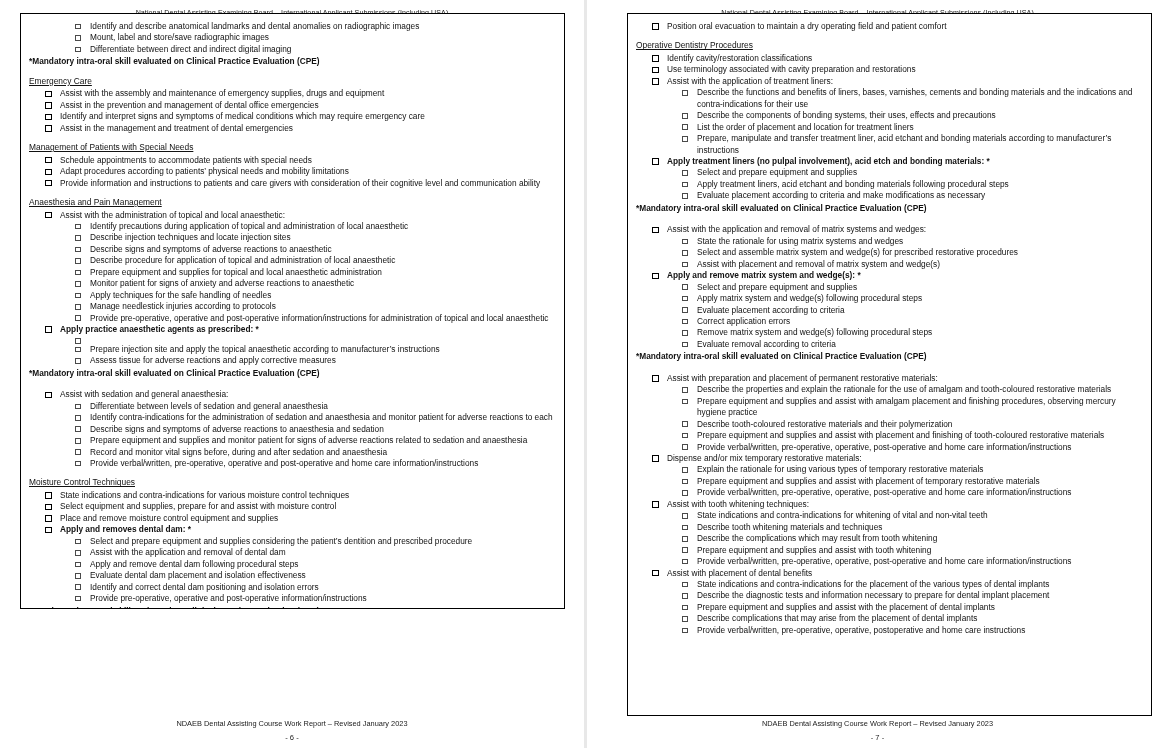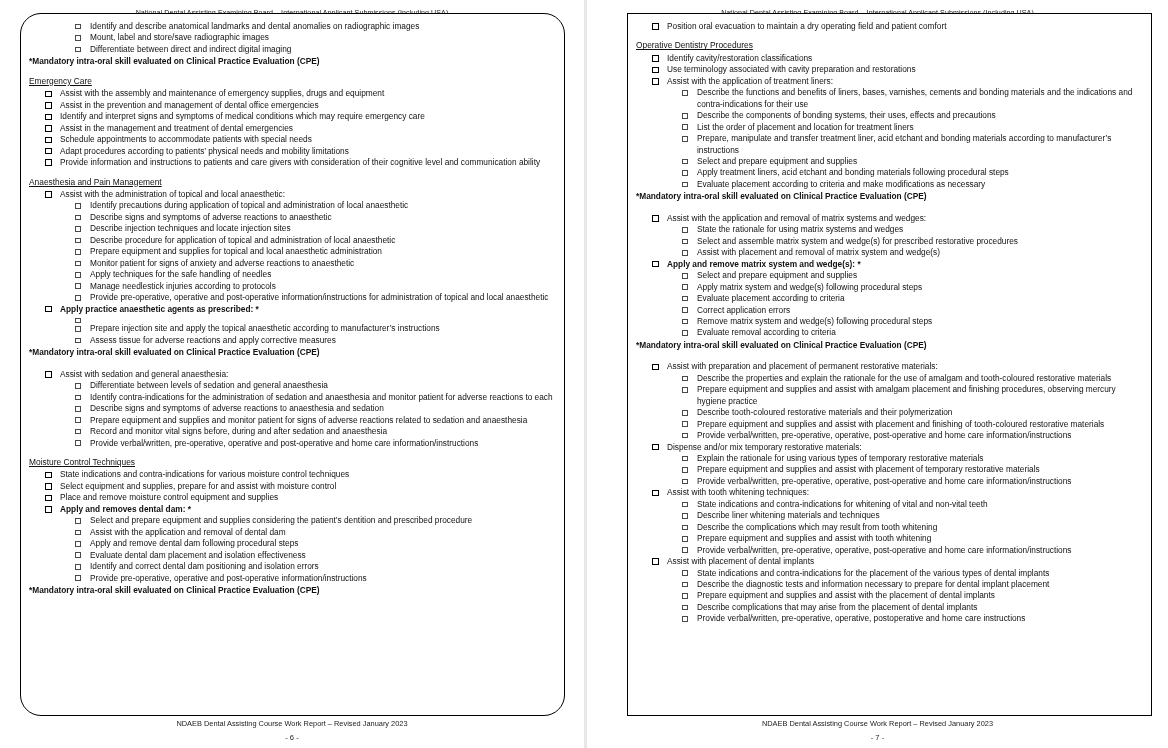--- a/index.html
+++ b/index.html
@@ -52,8 +52,7 @@
     left: 20px;
     top: 13px;
     width: 545px;
-    height: 703px;
-    border-radius: 21px;
+    height: 596px;
   }
   .page-right .content-frame {
     left: 40px;

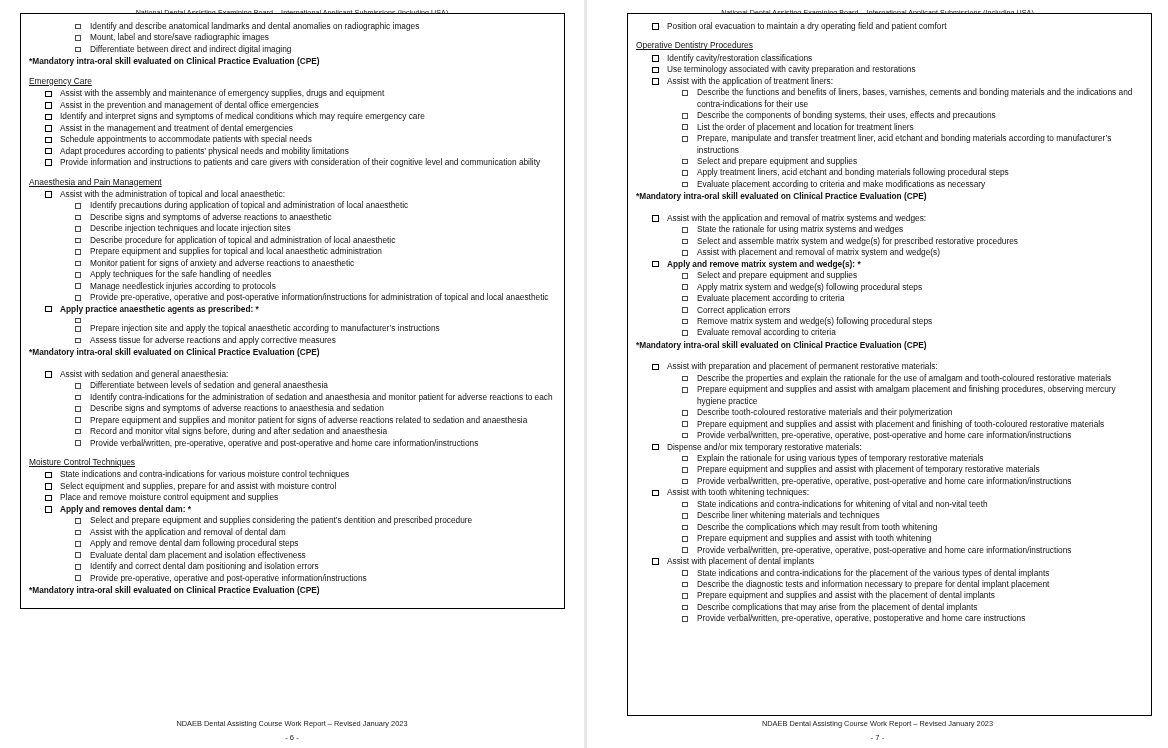--- a/index.html
+++ b/index.html
@@ -179,6 +179,7 @@
             <span class="box box1"></span>
             <span class="txt">Assist in the management and treatment of dental emergencies</span>
           </div>
+          <div class="heading">Management of Patients with Special Needs</div>
           <div class="line lvl1">
             <span class="box box1"></span>
             <span class="txt">Schedule appointments to accommodate patients with special needs</span>

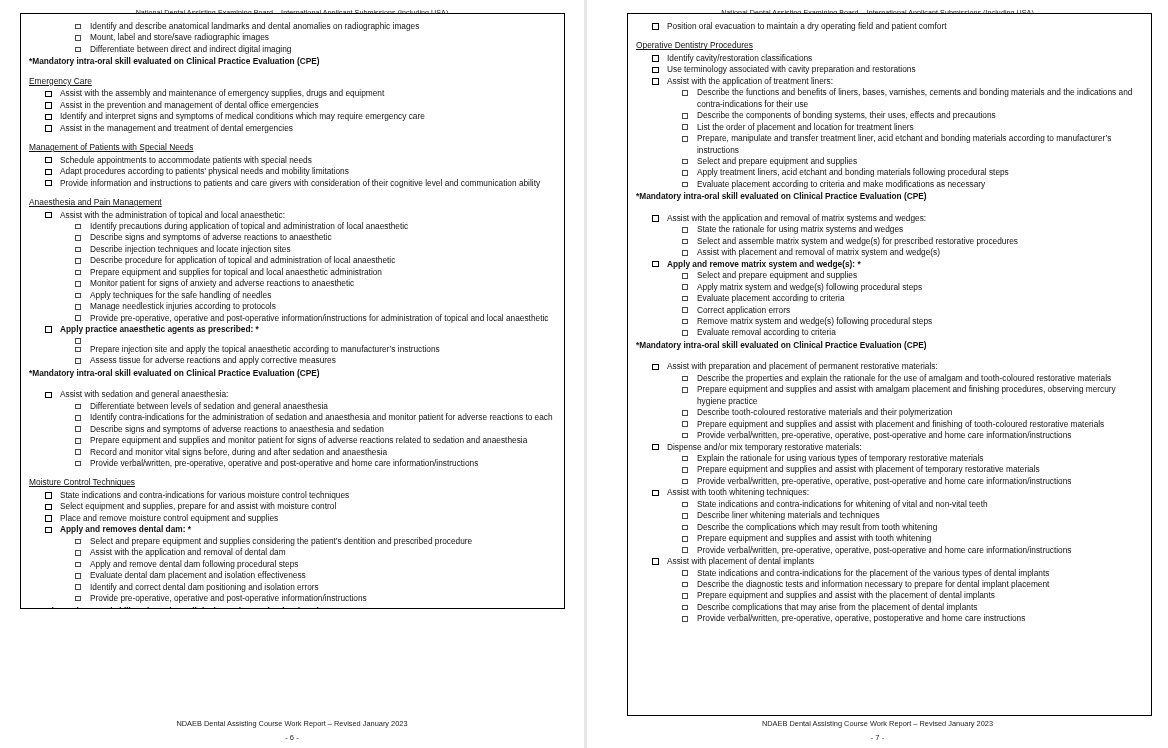--- a/index.html
+++ b/index.html
@@ -363,6 +363,10 @@
             <span class="box box2"></span>
             <span class="txt">Prepare, manipulate and transfer treatment liner, acid etchant and bonding materials according to manufacturer’s instructions</span>
           </div>
+          <div class="line lvl1">
+            <span class="box box1"></span>
+            <span class="txt bold">Apply treatment liners (no pulpal involvement), acid etch and bonding materials: *</span>
+          </div>
           <div class="line lvl2">
             <span class="box box2"></span>
             <span class="txt">Select and prepare equipment and supplies</span>

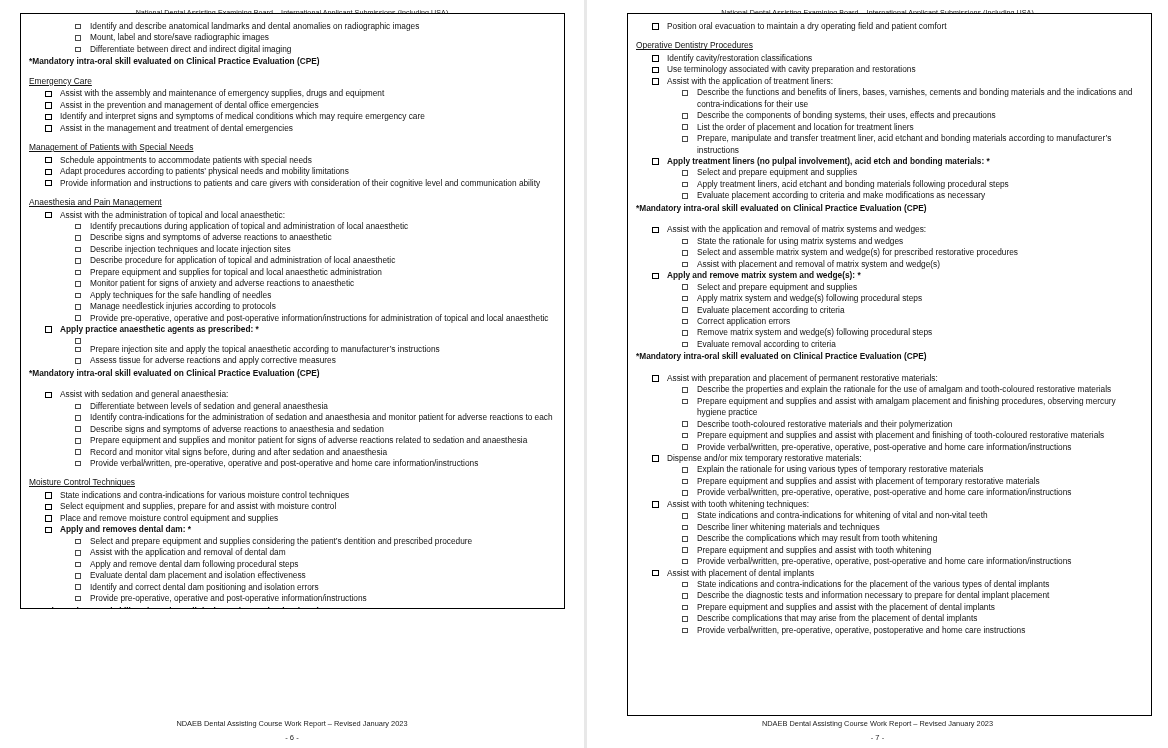--- a/index.html
+++ b/index.html
@@ -203,11 +203,11 @@
           </div>
           <div class="line lvl2">
             <span class="box box2"></span>
+            <span class="txt">Describe injection techniques and locate injection sites</span>
+          </div>
+          <div class="line lvl2">
+            <span class="box box2"></span>
             <span class="txt">Describe signs and symptoms of adverse reactions to anaesthetic</span>
-          </div>
-          <div class="line lvl2">
-            <span class="box box2"></span>
-            <span class="txt">Describe injection techniques and locate injection sites</span>
           </div>
           <div class="line lvl2">
             <span class="box box2"></span>

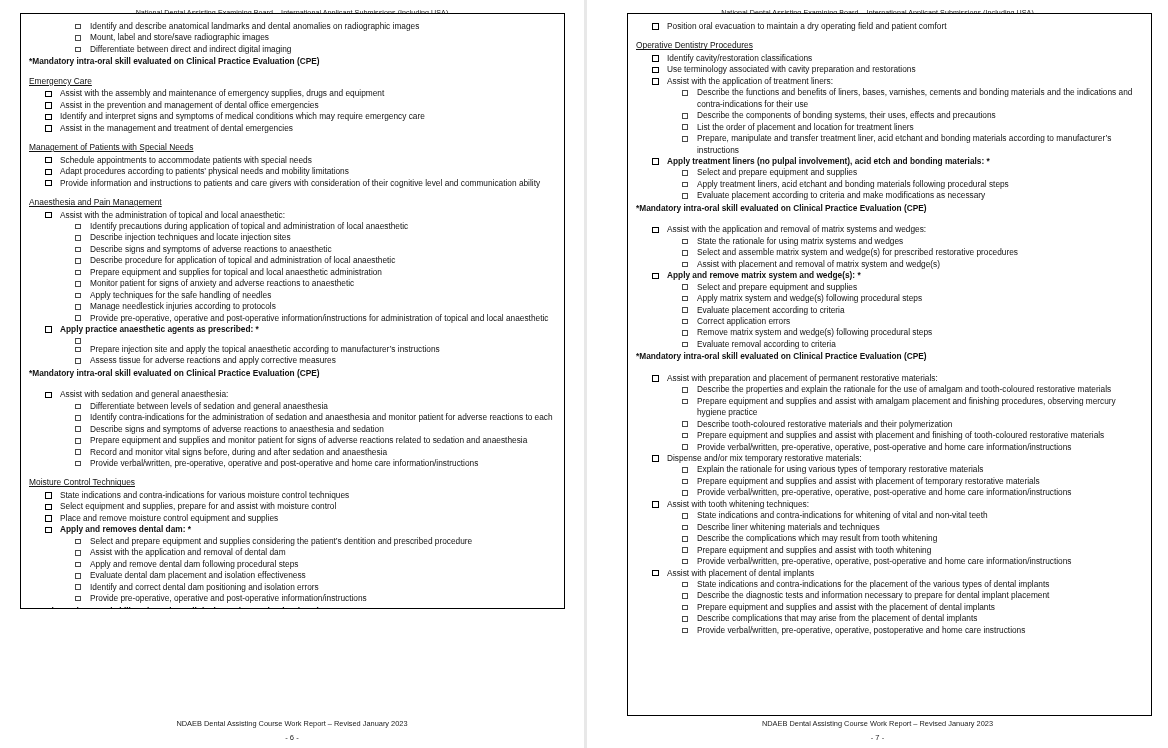--- a/index.html
+++ b/index.html
@@ -477,7 +477,7 @@
           </div>
           <div class="line lvl2">
             <span class="box box2"></span>
-            <span class="txt">Describe liner whitening materials and techniques</span>
+            <span class="txt">Describe tooth whitening materials and techniques</span>
           </div>
           <div class="line lvl2">
             <span class="box box2"></span>

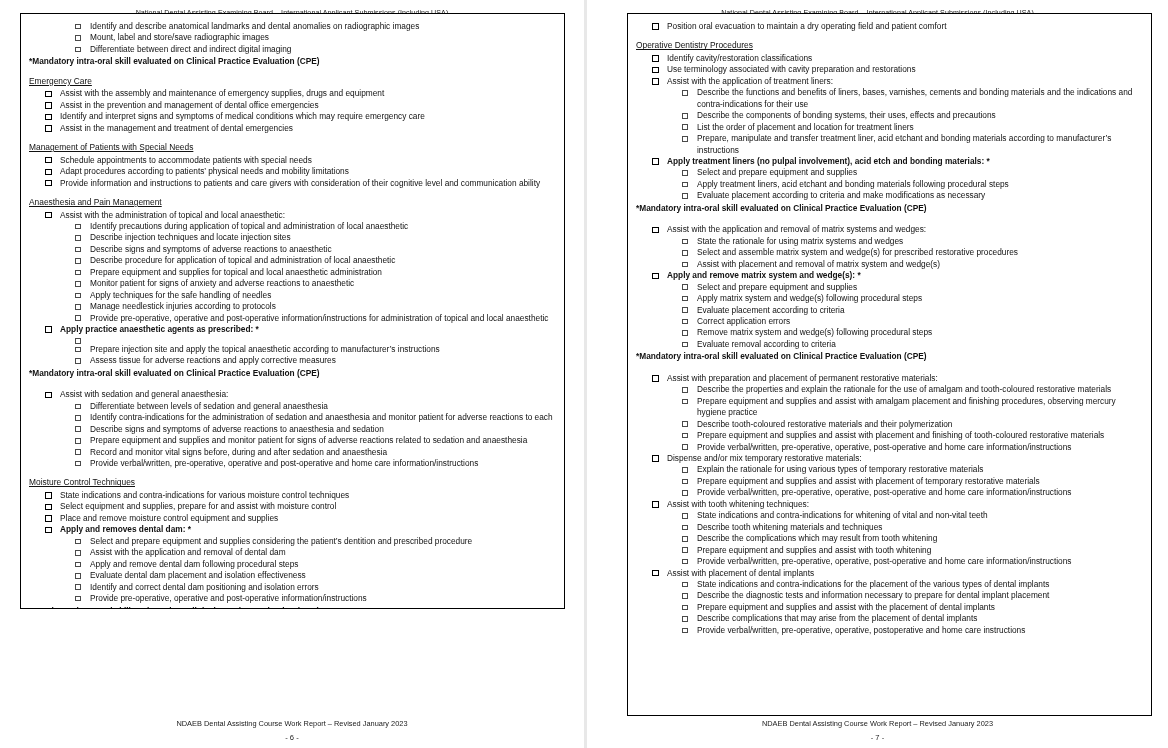--- a/index.html
+++ b/index.html
@@ -493,7 +493,7 @@
           </div>
           <div class="line lvl1">
             <span class="box box1"></span>
-            <span class="txt">Assist with placement of dental implants</span>
+            <span class="txt">Assist with placement of dental benefits</span>
           </div>
           <div class="line lvl2">
             <span class="box box2"></span>

